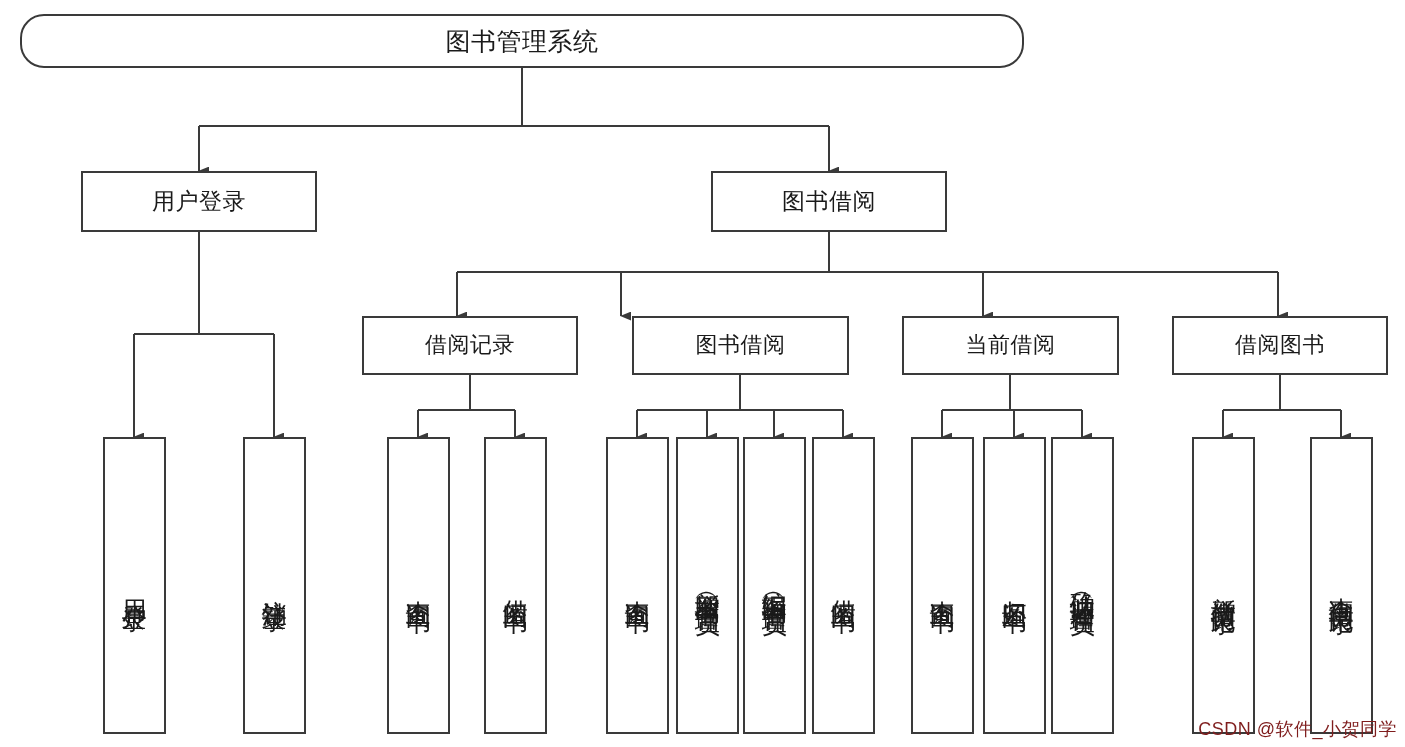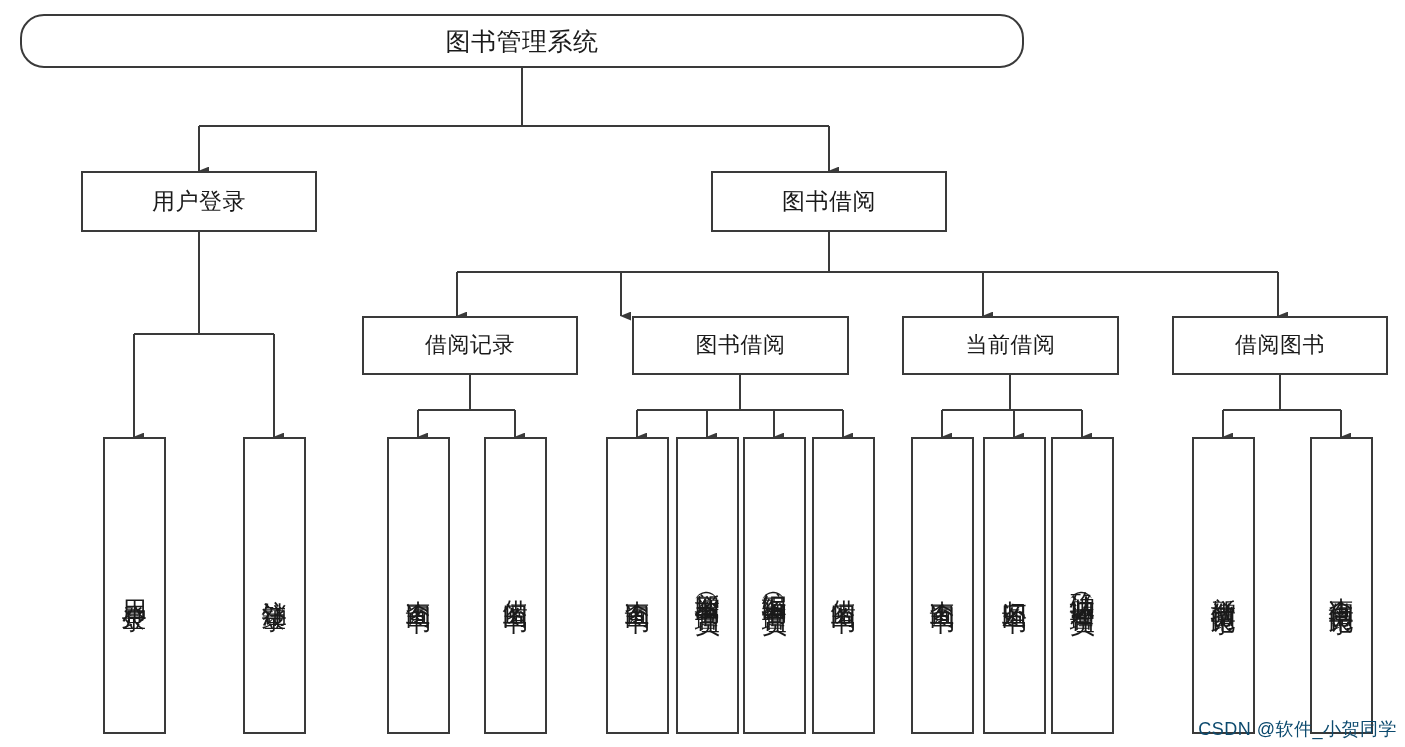--- a/index.html
+++ b/index.html
@@ -56,7 +56,7 @@
     right: 8px;
     bottom: 6px;
     font-size: 18px;
-    color: #0c4a6e;
+    color: #7f1d1d;
     letter-spacing: 0.5px;
     white-space: nowrap;
     pointer-events: none;

